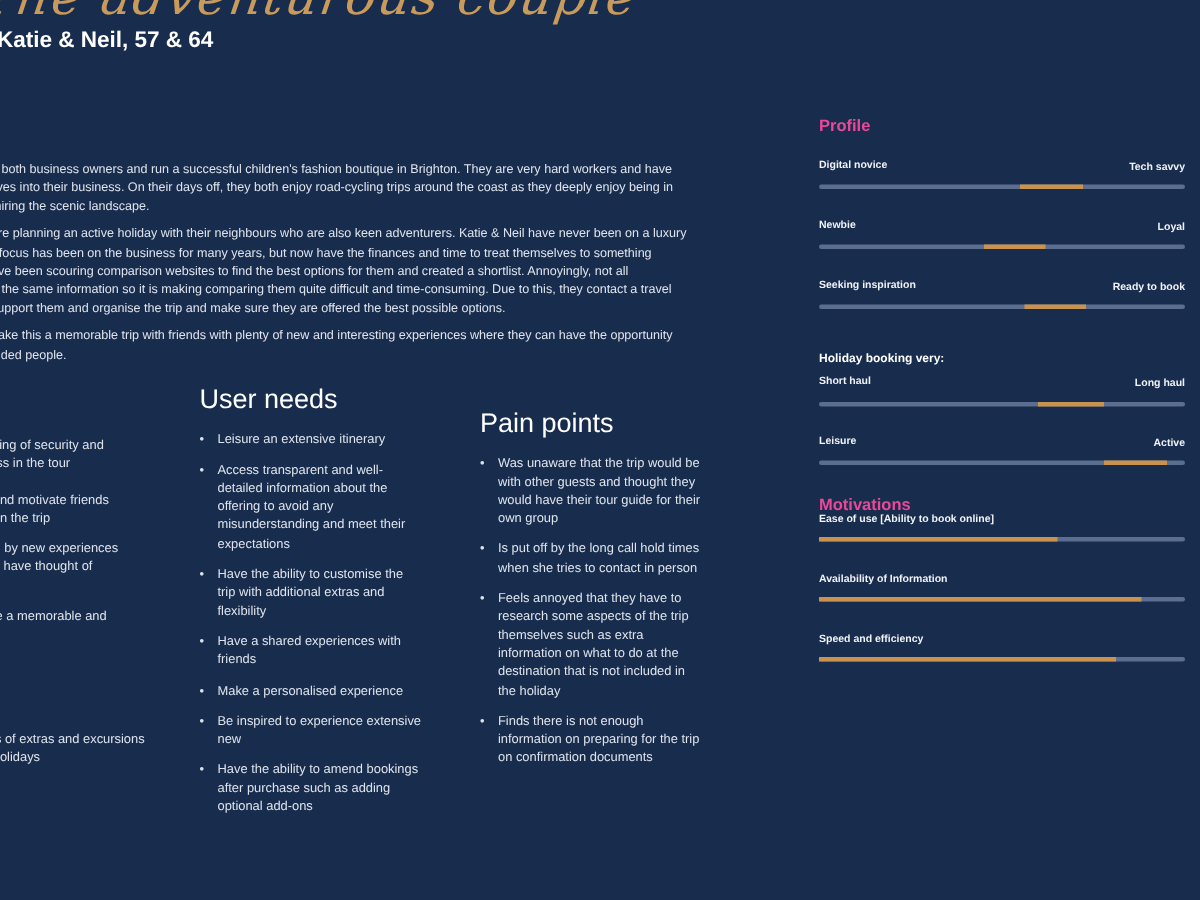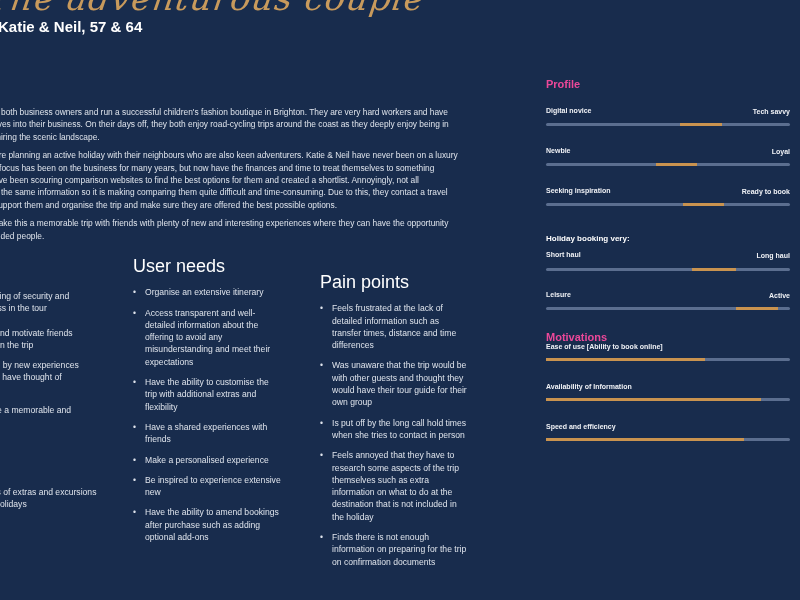--- a/index.html
+++ b/index.html
@@ -88,7 +88,7 @@
 <div class="col needs">
   <h3>User needs</h3>
   <ul>
-    <li>Organise an extensive itinerary</li>
+    <li>Leisure an extensive itinerary</li>
     <li>Access transparent and well-detailed information about the offering to avoid any misunderstanding and meet their expectations</li>
     <li>Have the ability to customise the trip with additional extras and flexibility</li>
     <li>Have a shared experiences with friends</li>

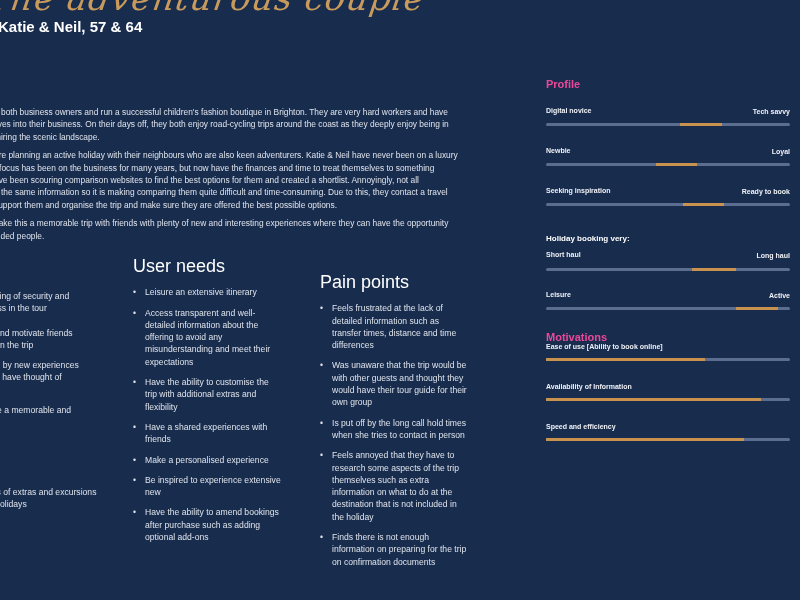--- a/index.html
+++ b/index.html
@@ -101,7 +101,6 @@
 <div class="col pains">
   <h3>Pain points</h3>
   <ul>
-    <li>Feels frustrated at the lack of detailed information such as transfer times, distance and time differences</li>
     <li>Was unaware that the trip would be with other guests and thought they would have their tour guide for their own group</li>
     <li>Is put off by the long call hold times when she tries to contact in person</li>
     <li>Feels annoyed that they have to research some aspects of the trip themselves such as extra information on what to do at the destination that is not included in the holiday</li>

